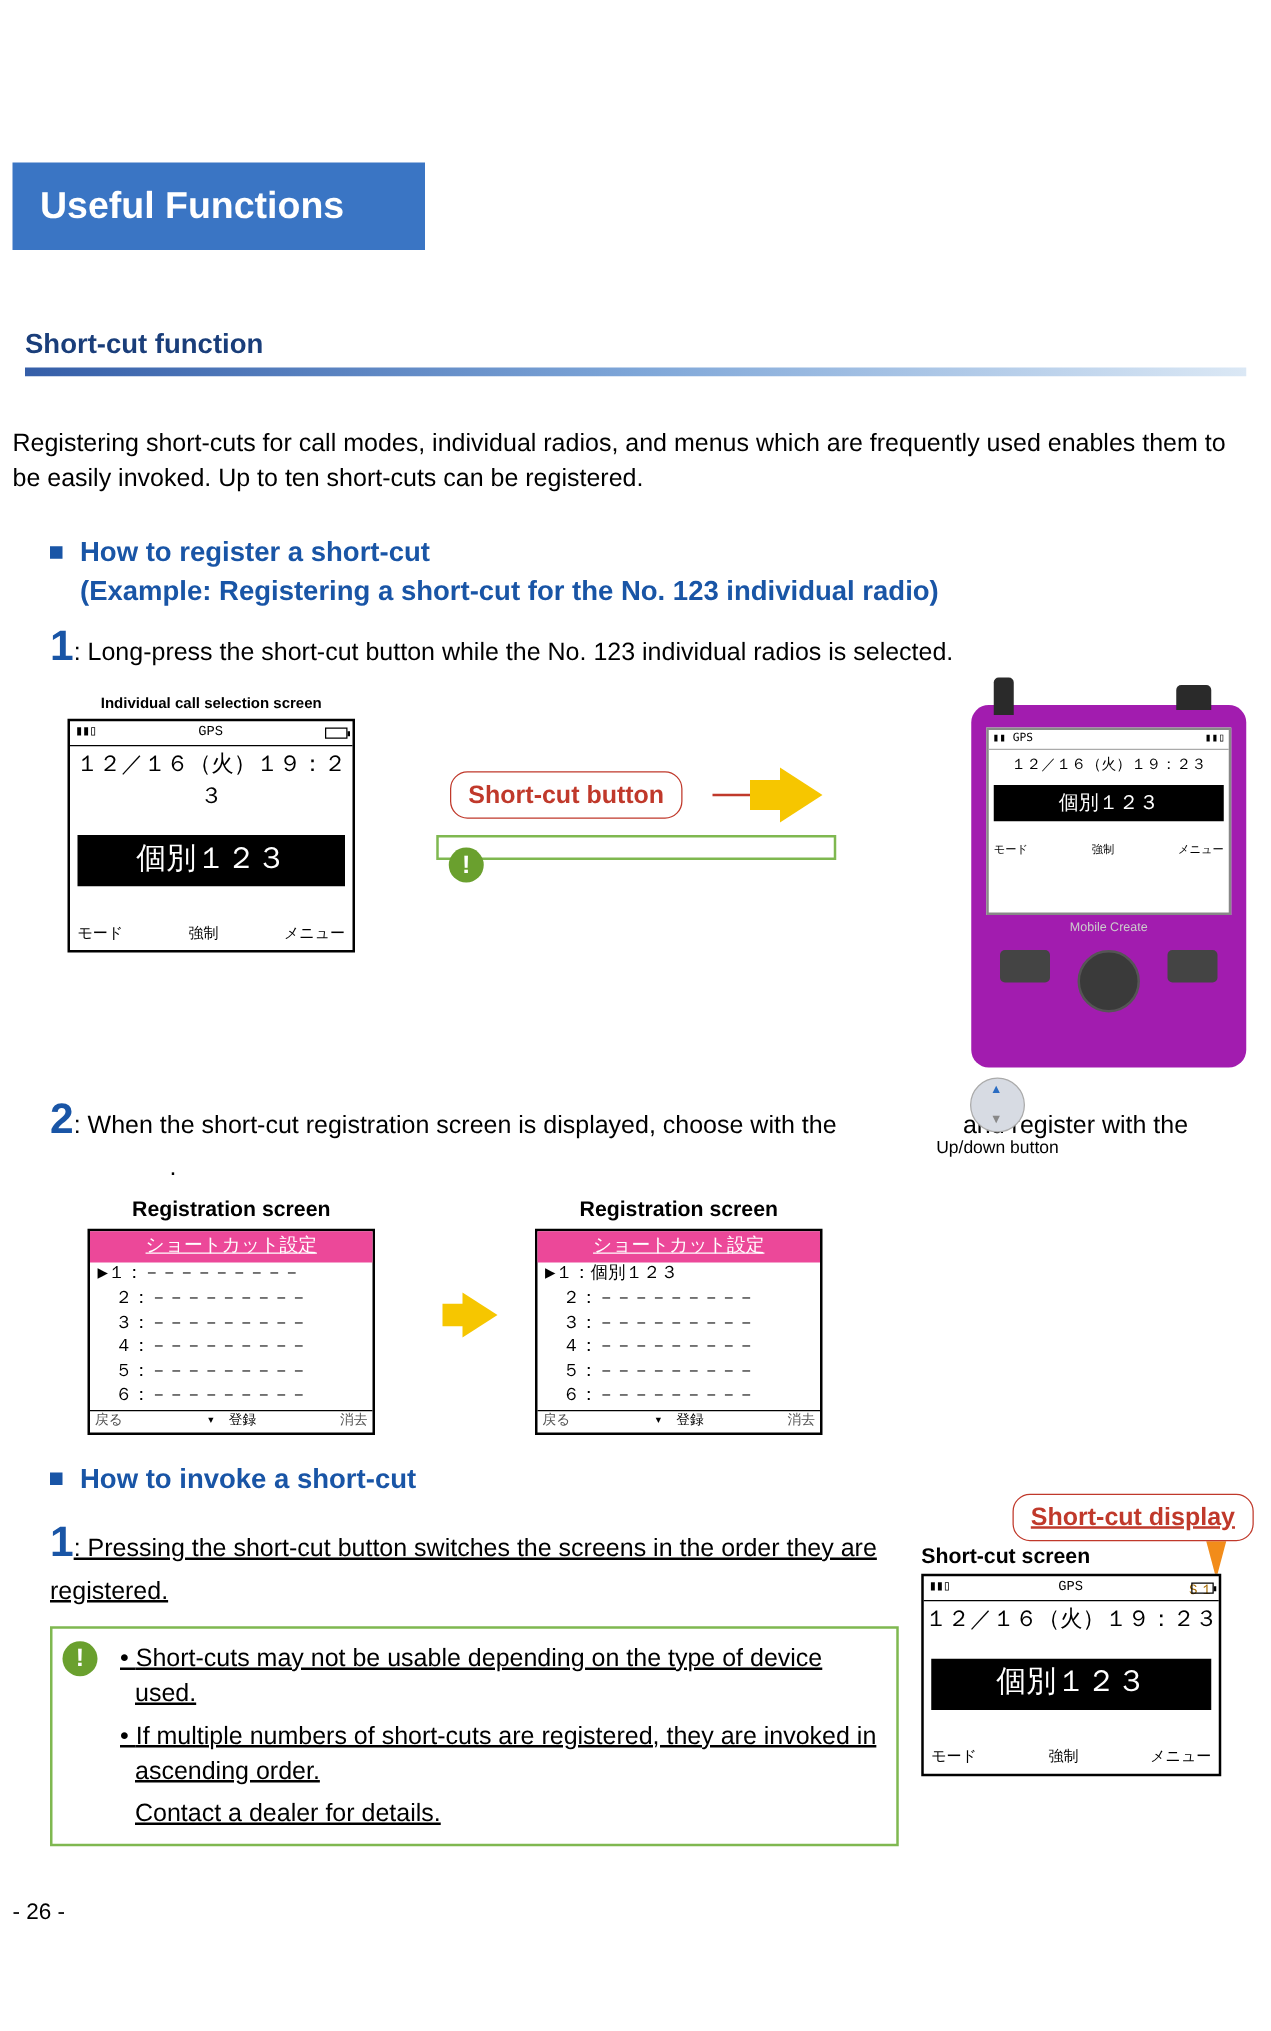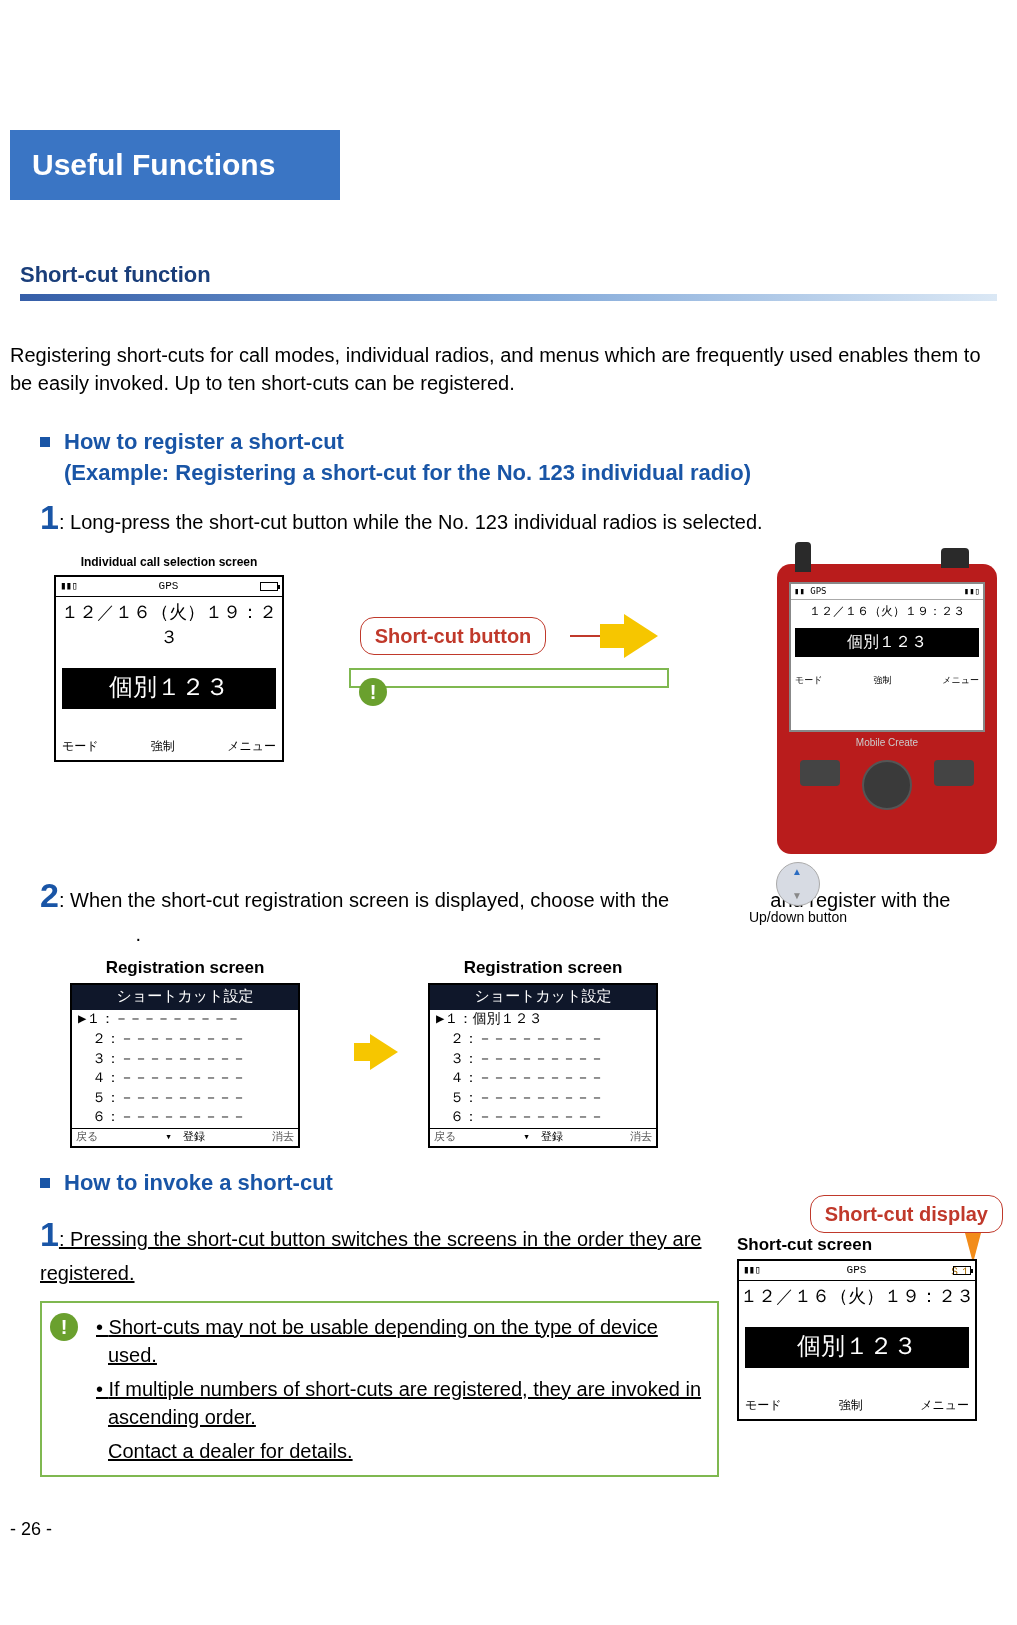--- a/index.html
+++ b/index.html
@@ -125,7 +125,7 @@
   
   .radio-device {
     width: 220px; height: 290px;
-    background: #b91c1c;
+    background: #a21caf;
     border-radius: 14px;
     position: relative;
     padding: 12px;

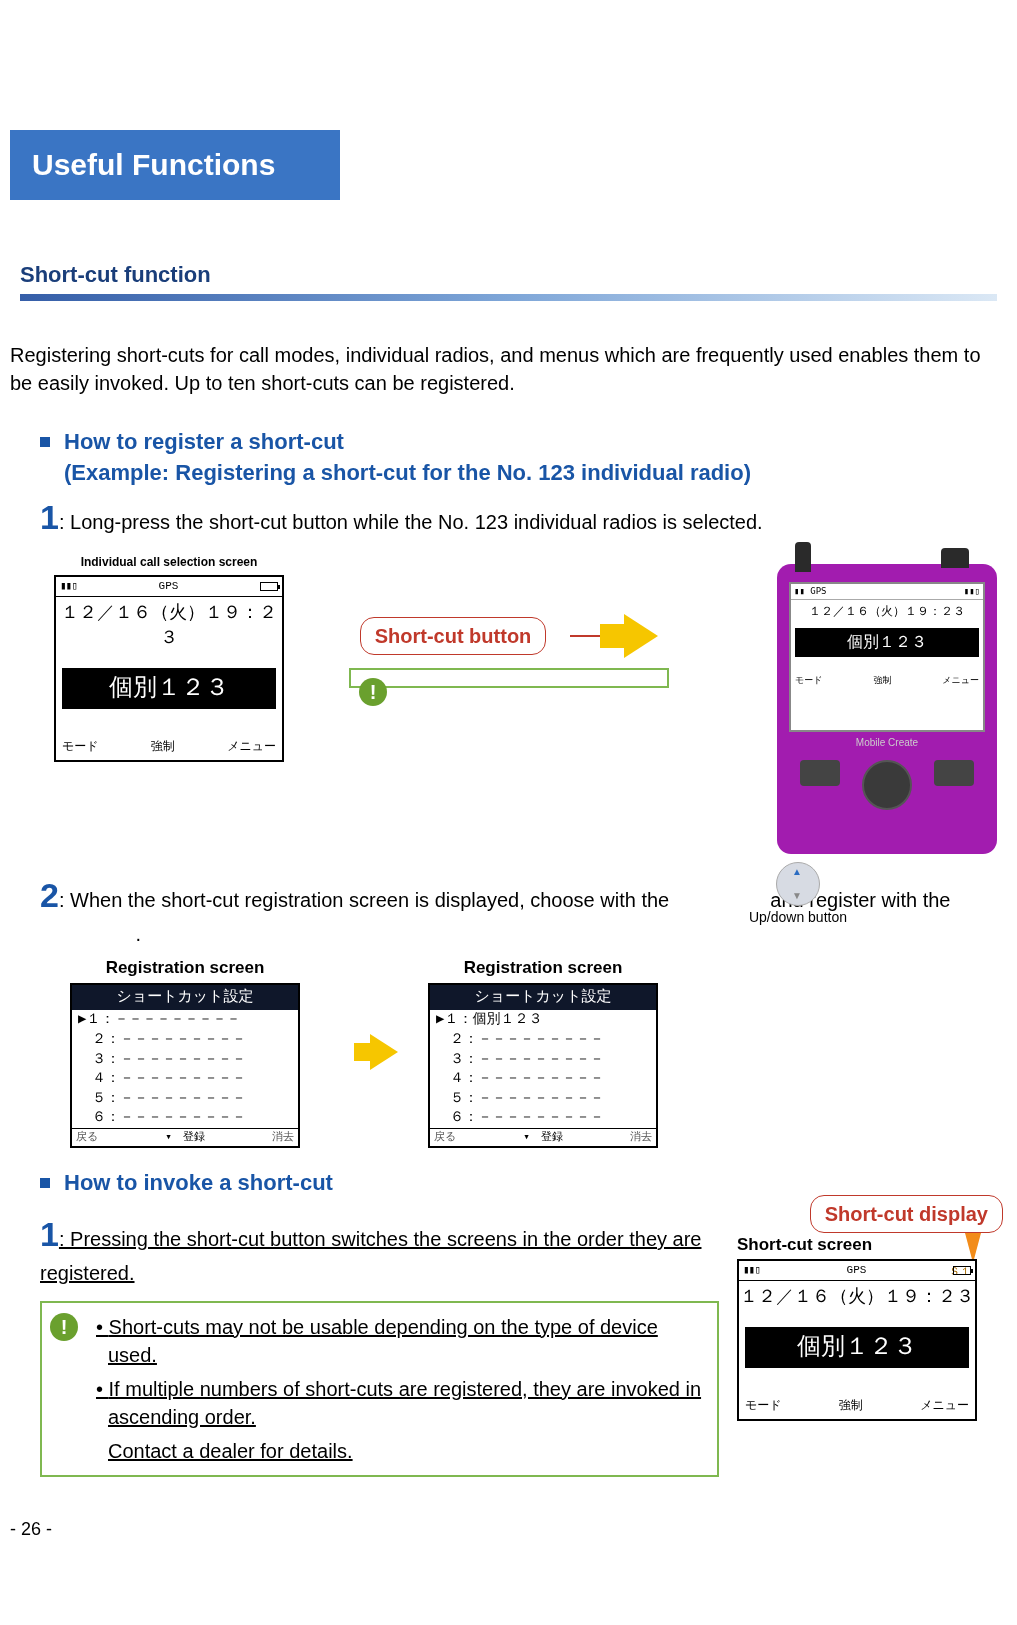--- a/index.html
+++ b/index.html
@@ -185,7 +185,7 @@
     border:2px solid #000; width:230px; background:#fff;
     font-family:"MS Gothic","Courier New",monospace;
   }
-  .reg-head { background:#0f172a; color:#fff; text-align:center; font-size:15px; padding:2px 0;}
+  .reg-head { background:#ec4899; color:#fff; text-align:center; font-size:15px; padding:2px 0;text-decoration:underline;}
   .reg-row { font-size:14px; padding:0 6px; white-space:nowrap; overflow:hidden;}
   .reg-row::before { content:attr(data-prefix); }
   .reg-foot { border-top:1px solid #000; display:flex; justify-content:space-between; font-size:11px; padding:1px 4px; color:#555;}

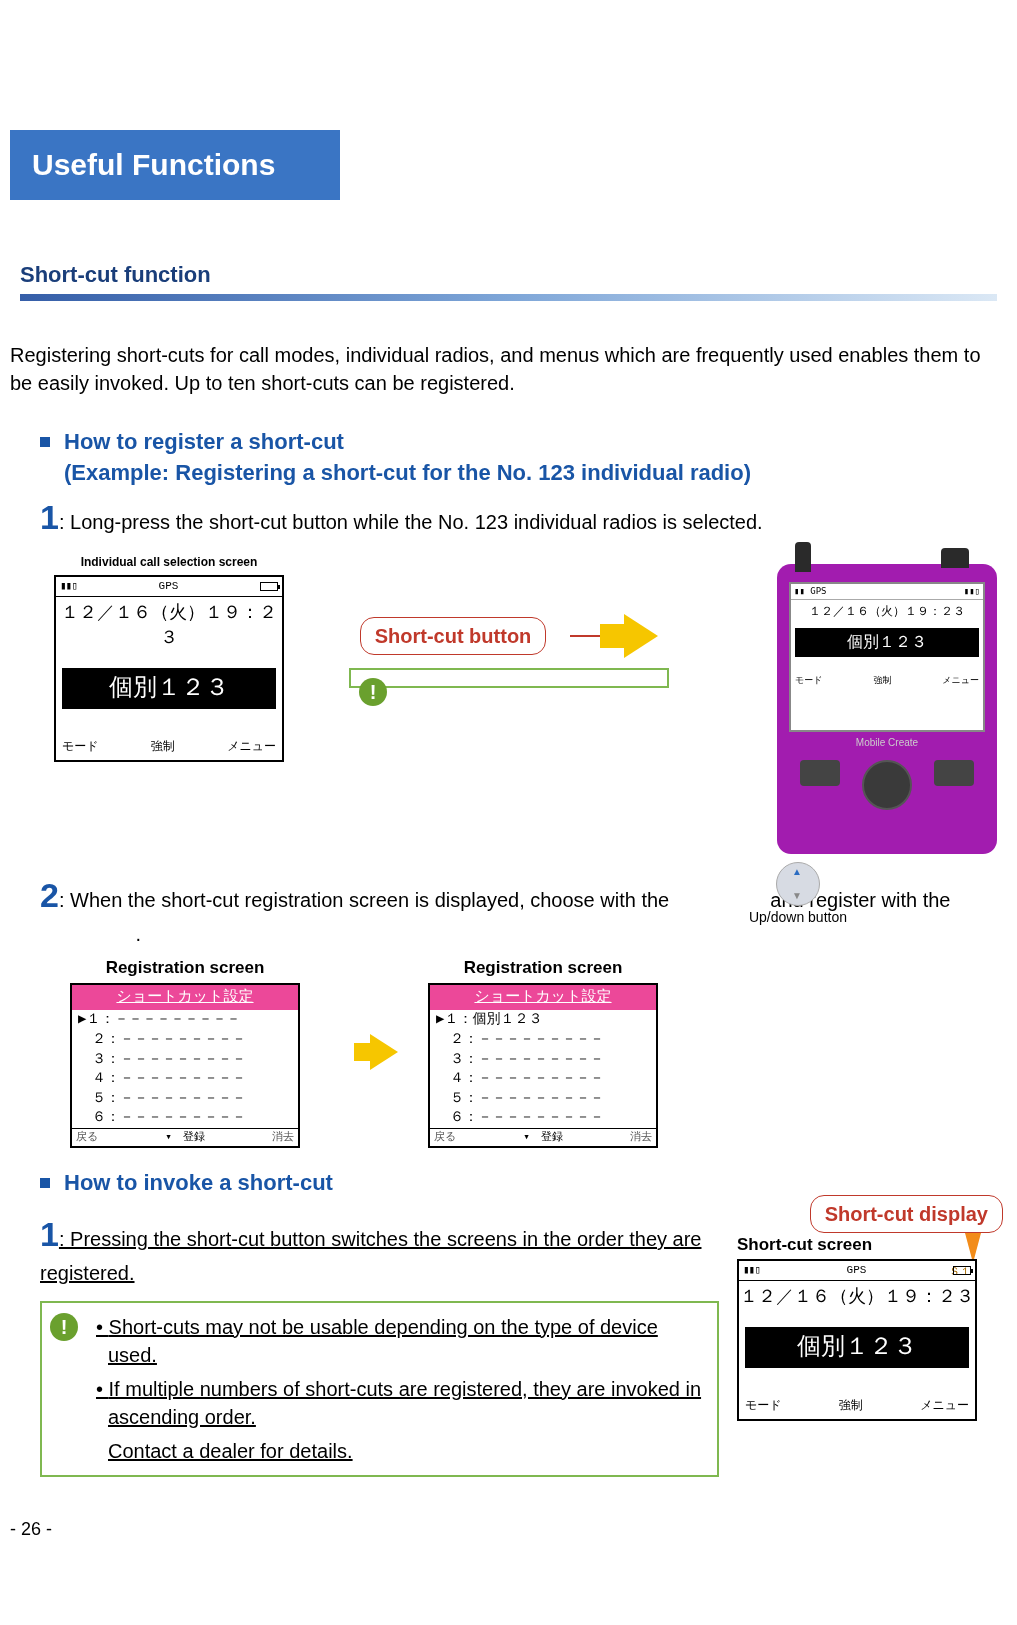--- a/index.html
+++ b/index.html
@@ -262,7 +262,7 @@
   .invoke-note li::before { content:"• "; }
   .invoke-note .sub { padding-left:12px; text-indent:0;}
 
-  .sc-display-label { position:absolute; top:-10px; right:-6px; z-index:2;}
+  .sc-display-label { position:absolute; top:-10px; right:-6px; z-index:2;text-decoration:underline;}
   .orange-arrow {
     position:absolute; top:28px; right:16px;
     width:0;height:0;border-left:8px solid transparent;border-right:8px solid transparent;border-top:30px solid #f28c1a;

